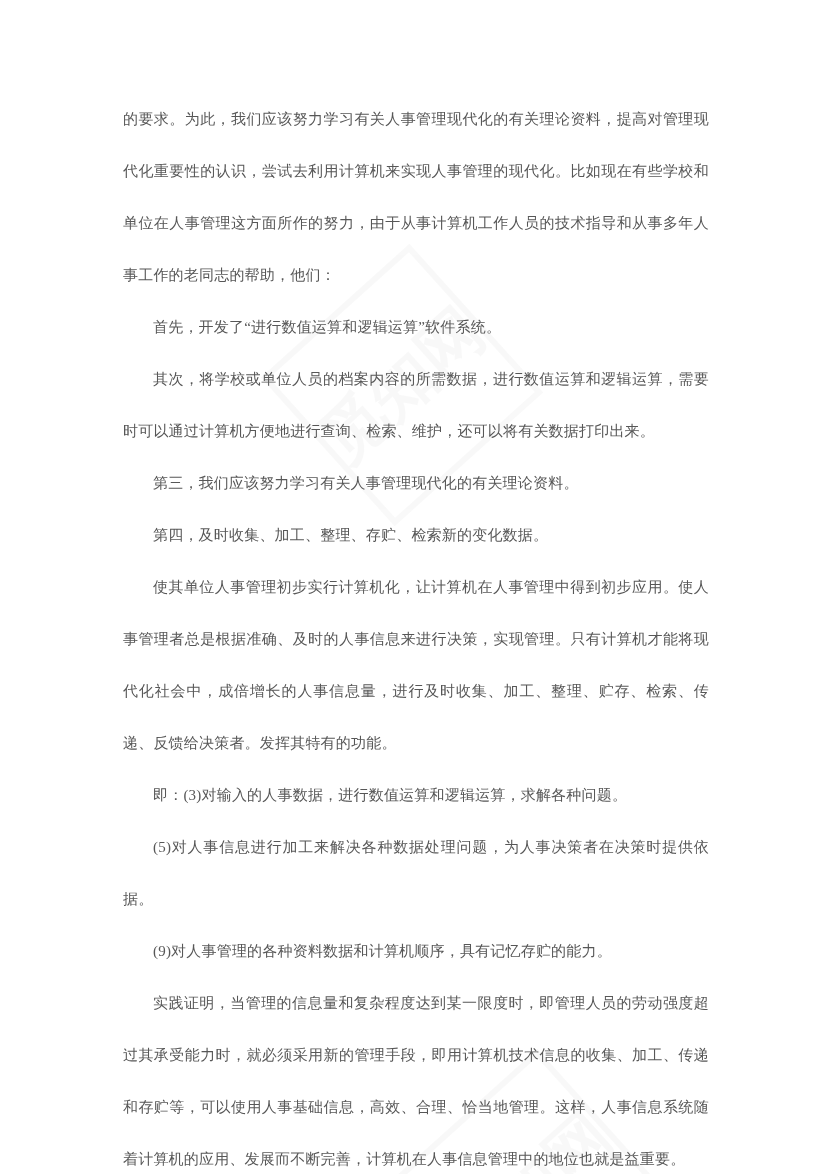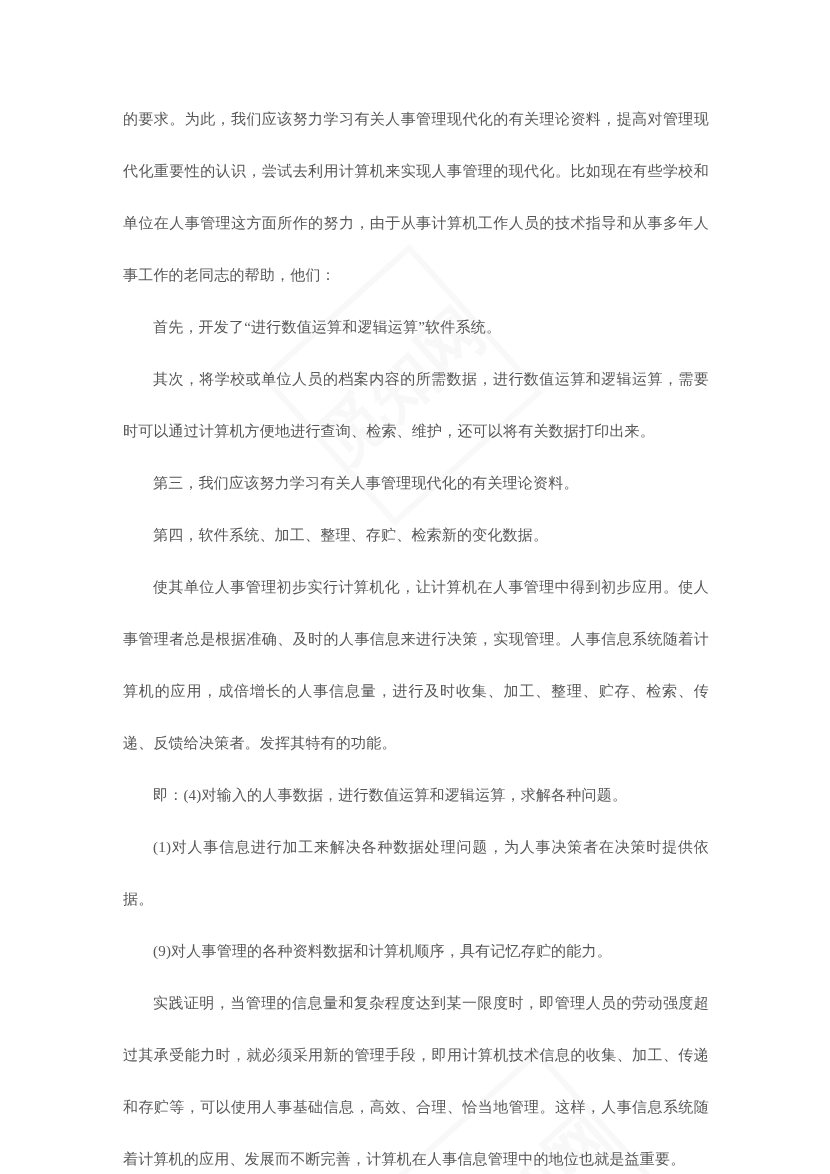--- a/index.html
+++ b/index.html
@@ -91,7 +91,7 @@
     <p class="indent">首先，开发了“进行数值运算和逻辑运算”软件系统。</p>
     <p class="indent">其次，将学校或单位人员的档案内容的所需数据，进行数值运算和逻辑运算，需要时可以通过计算机方便地进行查询、检索、维护，还可以将有关数据打印出来。</p>
     <p class="indent">第三，我们应该努力学习有关人事管理现代化的有关理论资料。</p>
-    <p class="indent">第四，软件系统、加工、整理、存贮、检索新的变化数据。</p>
+    <p class="indent">第四，及时收集、加工、整理、存贮、检索新的变化数据。</p>
     <p class="indent">使其单位人事管理初步实行计算机化，让计算机在人事管理中得到初步应用。使人事管理者总是根据准确、及时的人事信息来进行决策，实现管理。人事信息系统随着计算机的应用，成倍增长的人事信息量，进行及时收集、加工、整理、贮存、检索、传递、反馈给决策者。发挥其特有的功能。</p>
     <p class="indent">即：(4)对输入的人事数据，进行数值运算和逻辑运算，求解各种问题。</p>
     <p class="indent">(1)对人事信息进行加工来解决各种数据处理问题，为人事决策者在决策时提供依据。</p>

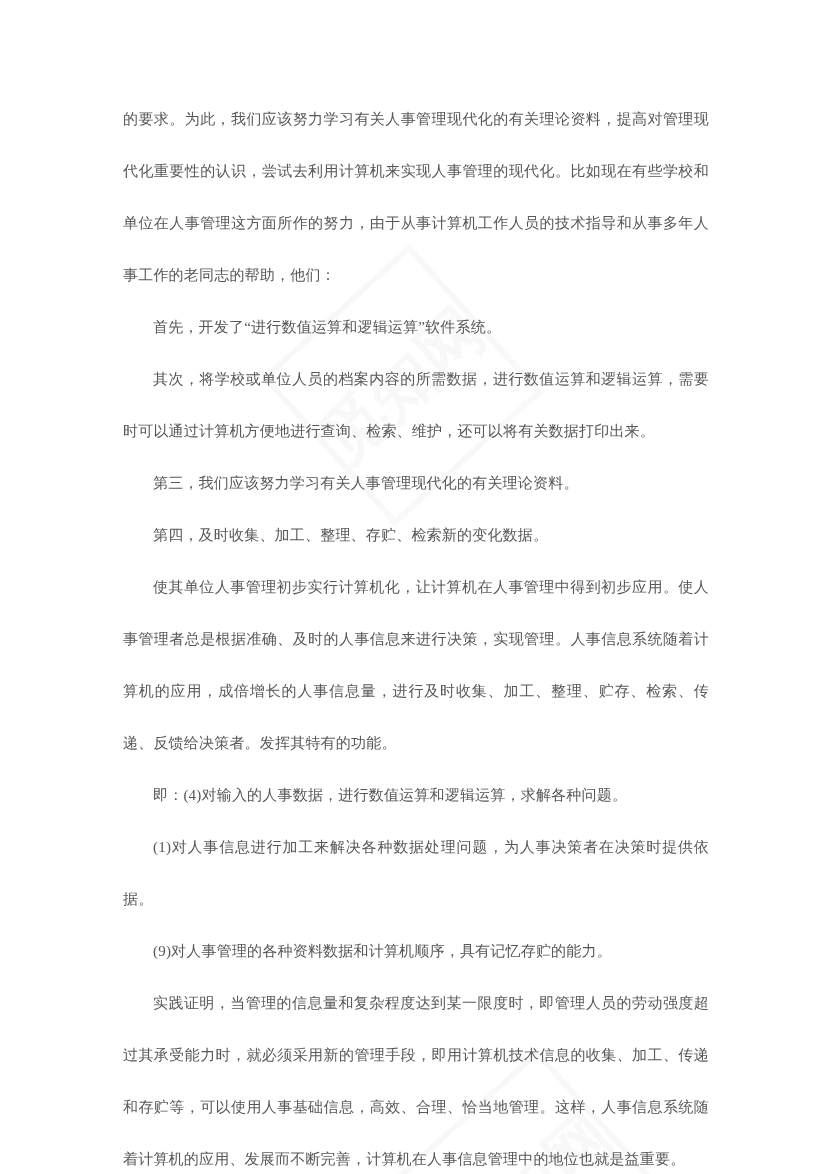--- a/index.html
+++ b/index.html
@@ -92,7 +92,7 @@
     <p class="indent">其次，将学校或单位人员的档案内容的所需数据，进行数值运算和逻辑运算，需要时可以通过计算机方便地进行查询、检索、维护，还可以将有关数据打印出来。</p>
     <p class="indent">第三，我们应该努力学习有关人事管理现代化的有关理论资料。</p>
     <p class="indent">第四，及时收集、加工、整理、存贮、检索新的变化数据。</p>
-    <p class="indent">使其单位人事管理初步实行计算机化，让计算机在人事管理中得到初步应用。使人事管理者总是根据准确、及时的人事信息来进行决策，实现管理。人事信息系统随着计算机的应用，成倍增长的人事信息量，进行及时收集、加工、整理、贮存、检索、传递、反馈给决策者。发挥其特有的功能。</p>
+    <p class="indent">使其单位人事管理初步实行计算机化，让计算机在人事管理中得到初步应用。使人事管理者总是根据准确、及时的人事信息来进行决策，实现管理。只有计算机才能将现代化社会中，成倍增长的人事信息量，进行及时收集、加工、整理、贮存、检索、传递、反馈给决策者。发挥其特有的功能。</p>
     <p class="indent">即：(4)对输入的人事数据，进行数值运算和逻辑运算，求解各种问题。</p>
     <p class="indent">(1)对人事信息进行加工来解决各种数据处理问题，为人事决策者在决策时提供依据。</p>
     <p class="indent">(9)对人事管理的各种资料数据和计算机顺序，具有记忆存贮的能力。</p>

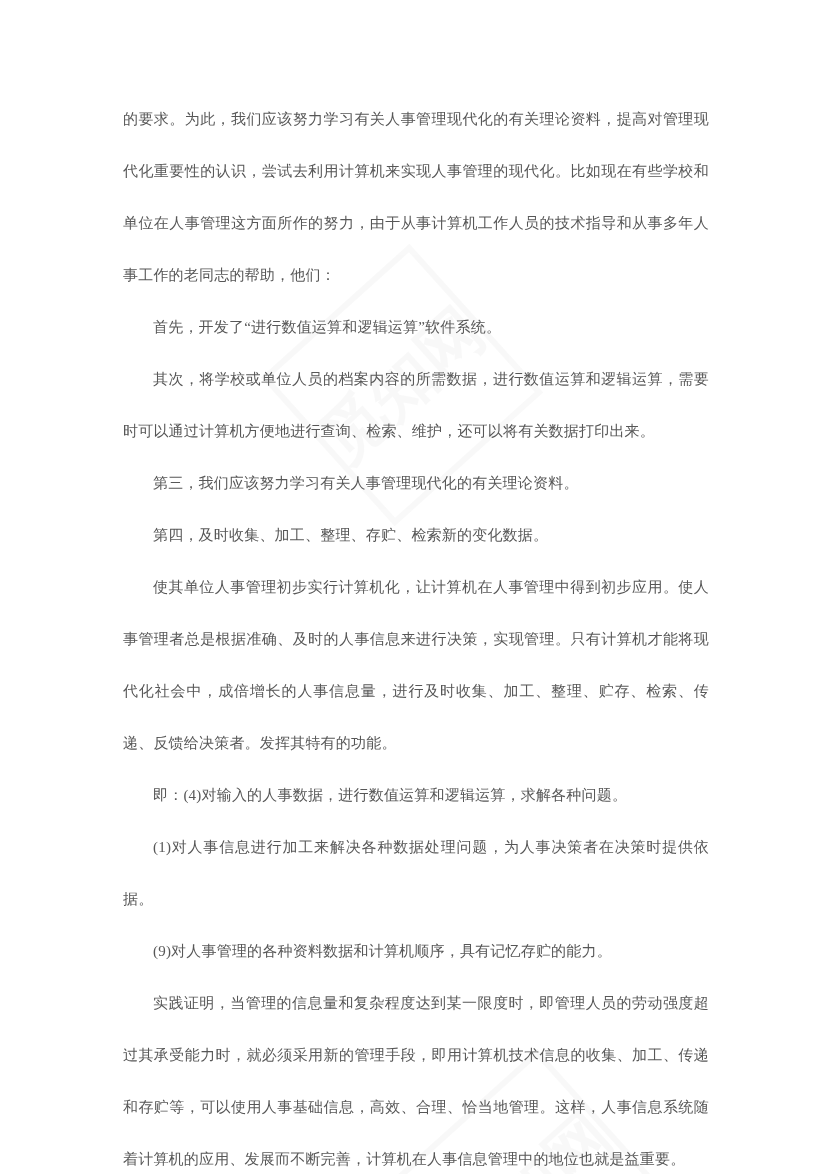--- a/index.html
+++ b/index.html
@@ -93,7 +93,7 @@
     <p class="indent">第三，我们应该努力学习有关人事管理现代化的有关理论资料。</p>
     <p class="indent">第四，及时收集、加工、整理、存贮、检索新的变化数据。</p>
     <p class="indent">使其单位人事管理初步实行计算机化，让计算机在人事管理中得到初步应用。使人事管理者总是根据准确、及时的人事信息来进行决策，实现管理。只有计算机才能将现代化社会中，成倍增长的人事信息量，进行及时收集、加工、整理、贮存、检索、传递、反馈给决策者。发挥其特有的功能。</p>
-    <p class="indent">即：(4)对输入的人事数据，进行数值运算和逻辑运算，求解各种问题。</p>
+    <p class="indent">即：(3)对输入的人事数据，进行数值运算和逻辑运算，求解各种问题。</p>
     <p class="indent">(1)对人事信息进行加工来解决各种数据处理问题，为人事决策者在决策时提供依据。</p>
     <p class="indent">(9)对人事管理的各种资料数据和计算机顺序，具有记忆存贮的能力。</p>
     <p class="indent">实践证明，当管理的信息量和复杂程度达到某一限度时，即管理人员的劳动强度超过其承受能力时，就必须采用新的管理手段，即用计算机技术信息的收集、加工、传递和存贮等，可以使用人事基础信息，高效、合理、恰当地管理。这样，人事信息系统随着计算机的应用、发展而不断完善，计算机在人事信息管理中的地位也就是益重要。</p>

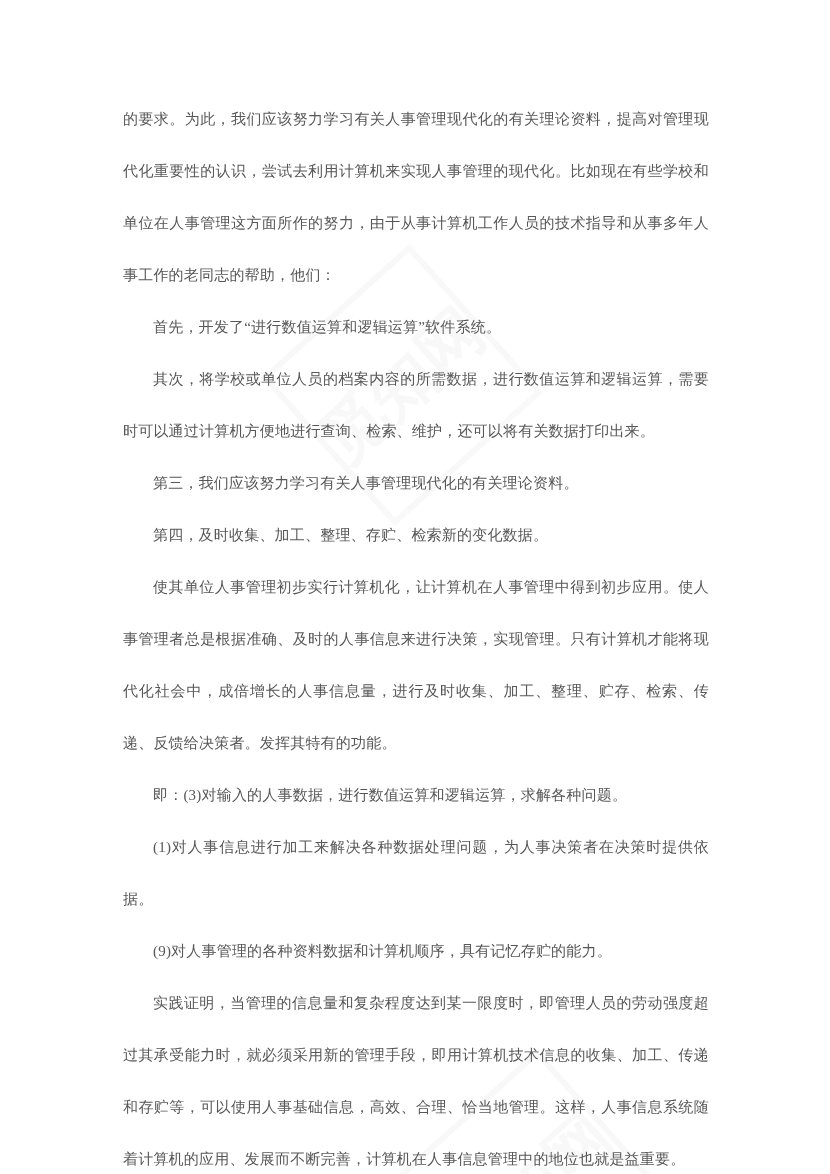--- a/index.html
+++ b/index.html
@@ -94,7 +94,7 @@
     <p class="indent">第四，及时收集、加工、整理、存贮、检索新的变化数据。</p>
     <p class="indent">使其单位人事管理初步实行计算机化，让计算机在人事管理中得到初步应用。使人事管理者总是根据准确、及时的人事信息来进行决策，实现管理。只有计算机才能将现代化社会中，成倍增长的人事信息量，进行及时收集、加工、整理、贮存、检索、传递、反馈给决策者。发挥其特有的功能。</p>
     <p class="indent">即：(3)对输入的人事数据，进行数值运算和逻辑运算，求解各种问题。</p>
-    <p class="indent">(1)对人事信息进行加工来解决各种数据处理问题，为人事决策者在决策时提供依据。</p>
+    <p class="indent">(5)对人事信息进行加工来解决各种数据处理问题，为人事决策者在决策时提供依据。</p>
     <p class="indent">(9)对人事管理的各种资料数据和计算机顺序，具有记忆存贮的能力。</p>
     <p class="indent">实践证明，当管理的信息量和复杂程度达到某一限度时，即管理人员的劳动强度超过其承受能力时，就必须采用新的管理手段，即用计算机技术信息的收集、加工、传递和存贮等，可以使用人事基础信息，高效、合理、恰当地管理。这样，人事信息系统随着计算机的应用、发展而不断完善，计算机在人事信息管理中的地位也就是益重要。</p>
   </div>

